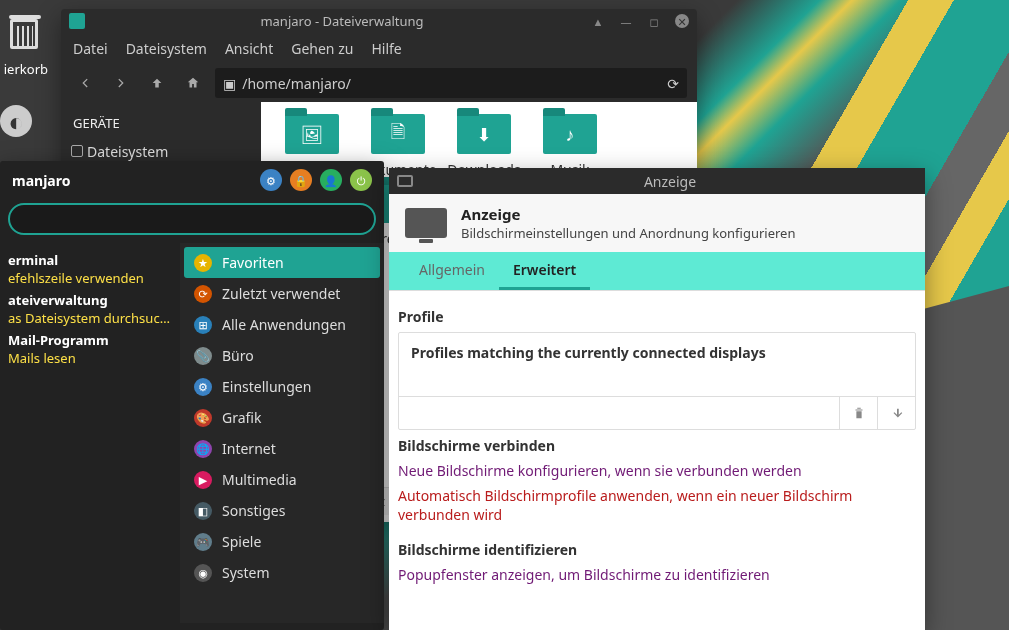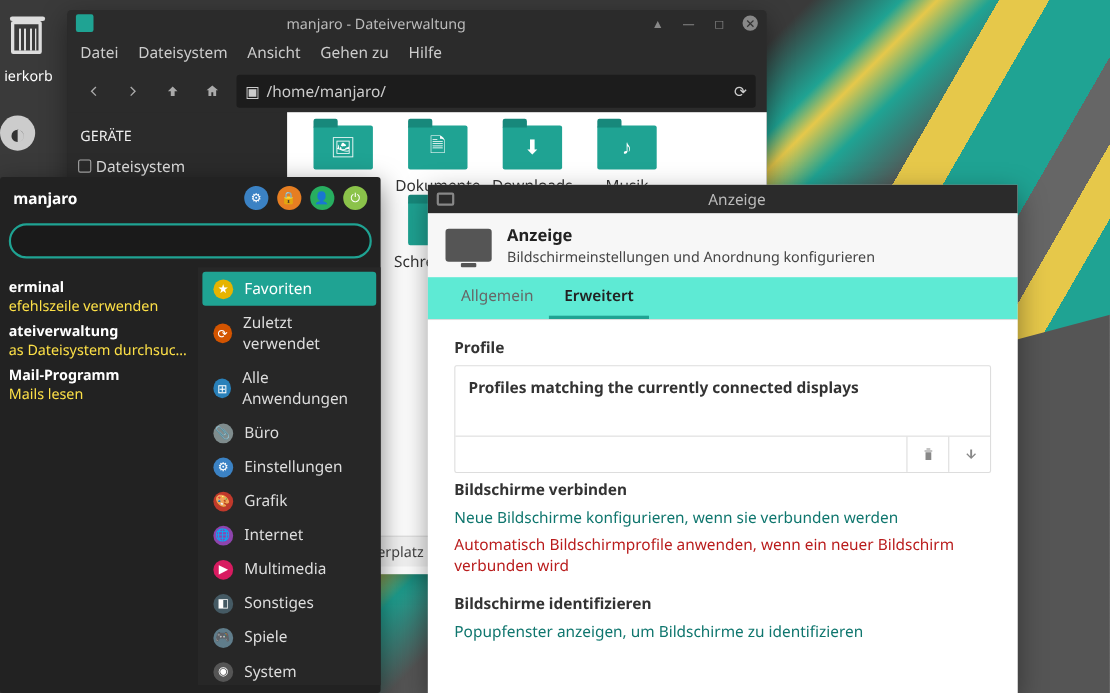--- a/index.html
+++ b/index.html
@@ -39,7 +39,7 @@
 .folder .glyph{position:absolute;inset:0;display:flex;align-items:center;justify-content:center;color:#fff;font-size:18px}
 .fm-status{position:absolute;bottom:0;left:200px;right:0;height:28px;background:#f3f3f3;border-top:1px solid #ddd;padding:4px 10px;color:#444;font-size:13px}
 
-.menu{position:absolute;left:0;top:161px;width:346px;height:469px;background:#222;color:#ddd;box-shadow:0 8px 24px rgba(0,0,0,.5);border-radius:3px}
+.menu{position:absolute;left:0;top:161px;width:384px;height:469px;background:#222;color:#ddd;box-shadow:0 8px 24px rgba(0,0,0,.5);border-radius:3px}
 .menu-hdr{display:flex;align-items:center;padding:8px 12px;gap:8px}
 .menu-hdr .title{flex:1;font-weight:700;color:#fff}
 .circ{width:22px;height:22px;border-radius:50%;display:flex;align-items:center;justify-content:center;font-size:11px;color:#fff;cursor:pointer}

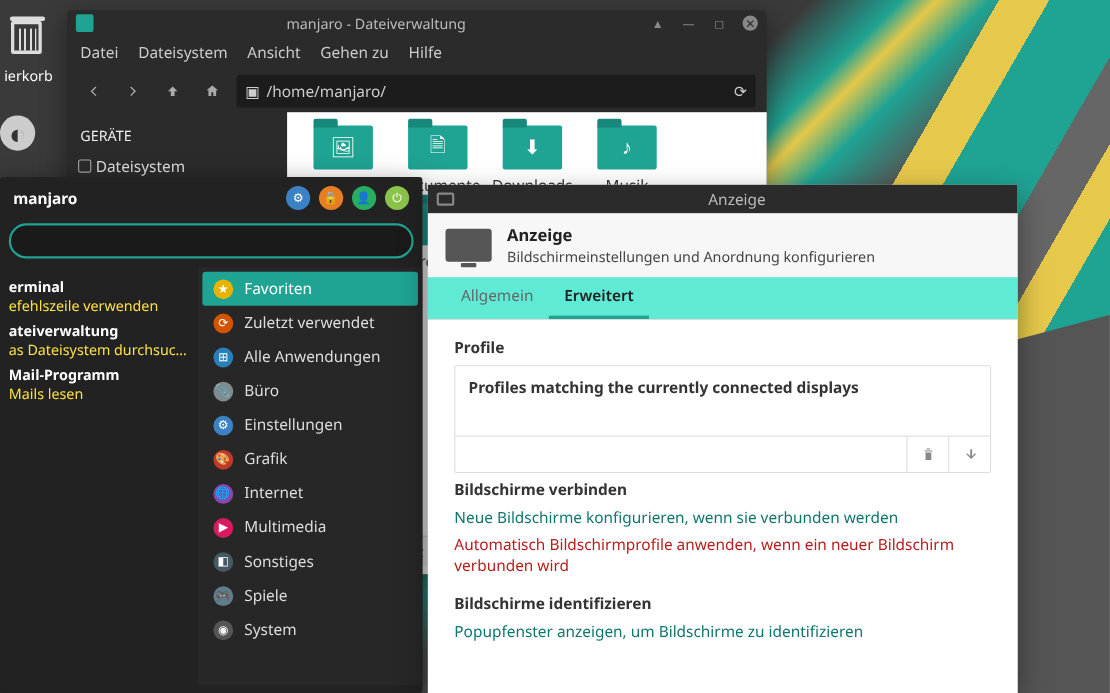--- a/index.html
+++ b/index.html
@@ -68,7 +68,7 @@
 .sw-tabs{display:flex;border-bottom:1px solid #ddd;padding:0 16px;background:#5eead4}
 .sw-tab{padding:8px 14px;color:#666;cursor:pointer}
 .sw-tab.act{color:#222;font-weight:600;border-bottom:3px solid #1fa393}
-.sw-body{padding:10px 24px;background:#fff;height:340px;overflow:auto}
+.sw-body{padding:10px 9px;background:#fff;height:340px;overflow:auto}
 .sw-body h3{font-size:14px;font-weight:700;color:#333;margin:6px 0}
 .profile-box{border:1px solid #ddd;border-radius:2px;margin:6px 0}
 .profile-row{padding:10px 12px;font-weight:700;color:#333}

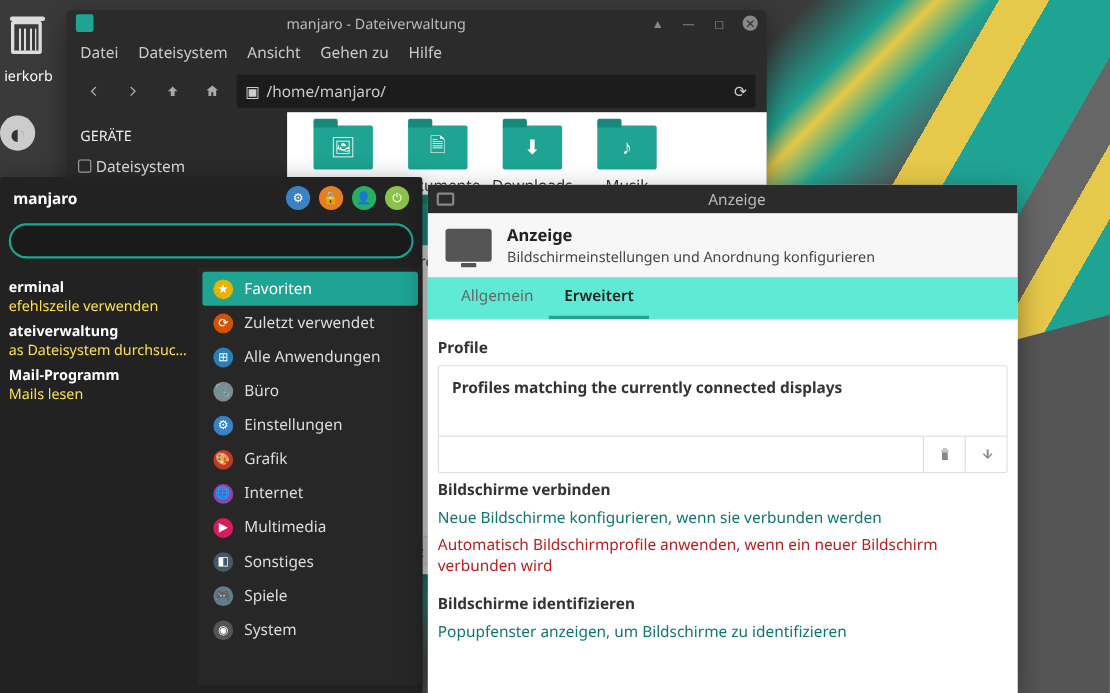--- a/index.html
+++ b/index.html
@@ -74,7 +74,7 @@
 .profile-row{padding:10px 12px;font-weight:700;color:#333}
 .profile-btns{display:flex;justify-content:flex-end;border-top:1px solid #ddd}
 .pbtn{width:38px;height:32px;border-left:1px solid #ddd;display:flex;align-items:center;justify-content:center;color:#888;cursor:pointer}
-.sw-body p{color:#0f766e;margin:6px 0 2px;font-size:14px}
+.sw-body p{color:#701a75;margin:6px 0 2px;font-size:14px}
 .sw-body .muted{color:#b91c1c}
 
 svg{width:14px;height:14px;fill:currentColor}

